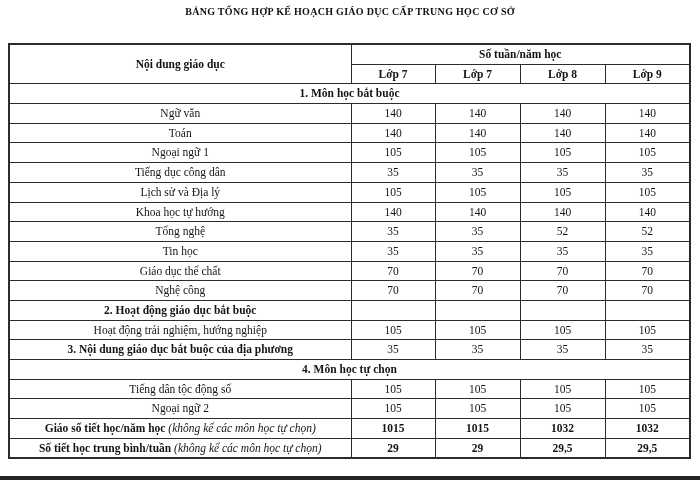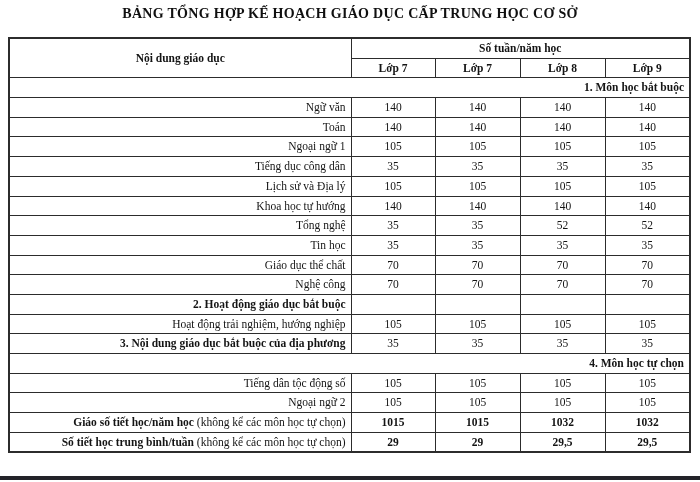--- a/index.html
+++ b/index.html
@@ -23,7 +23,7 @@
     width: 100%;
     text-align: center;
     font-weight: bold;
-    font-size: 14px;
+    font-size: 10px;
     letter-spacing: 0.3px;
     color: #101010;
   }

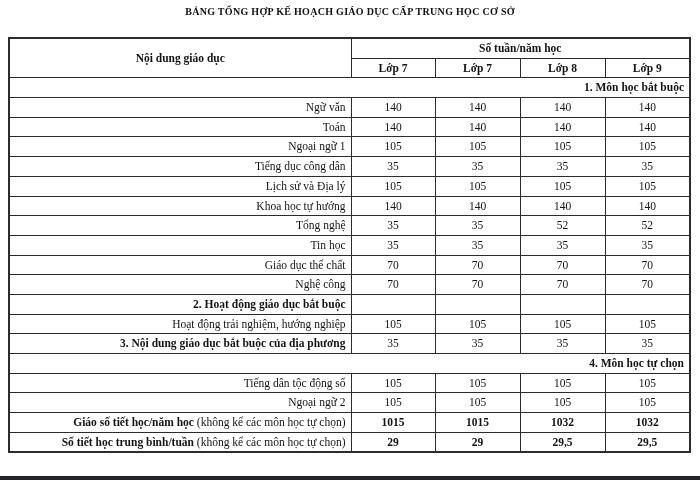--- a/index.html
+++ b/index.html
@@ -29,7 +29,7 @@
   }
   table.plan {
     position: absolute;
-    top: 37px;
+    top: 43px;
     left: 8px;
     width: 681px;
     border-collapse: collapse;

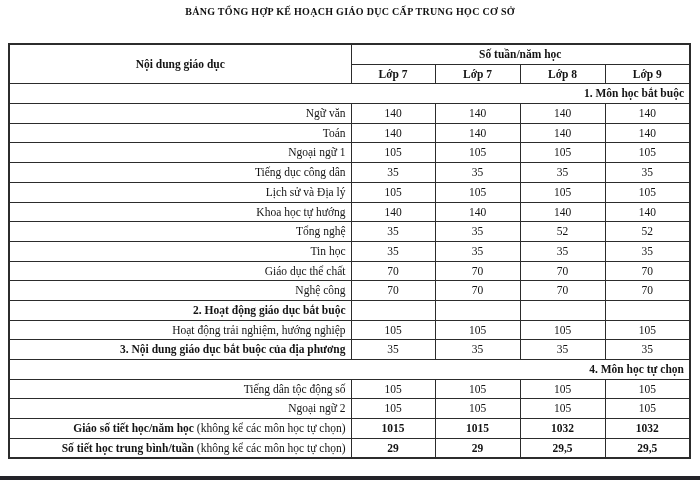--- a/index.html
+++ b/index.html
@@ -50,7 +50,7 @@
     font-weight: bold;
     text-align: center;
   }
-  td.label { text-align: right; }
+  td.label { text-align: center; }
   td.val   { text-align: center; }
   .bold    { font-weight: bold; }
   .note {

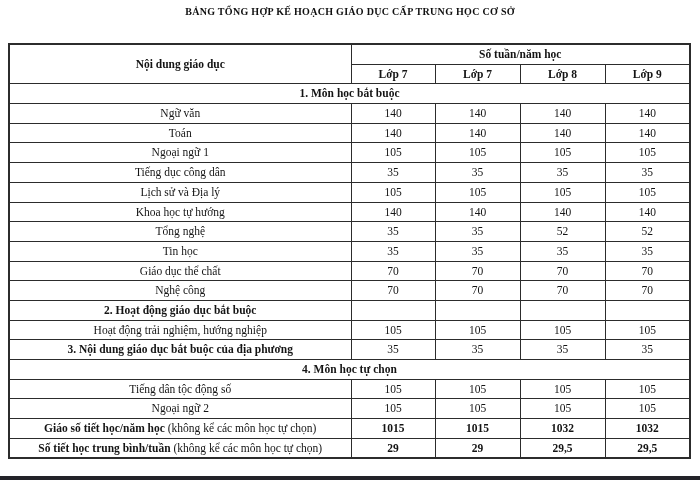--- a/index.html
+++ b/index.html
@@ -54,6 +54,7 @@
   td.val   { text-align: center; }
   .bold    { font-weight: bold; }
   .note {
+    font-style: italic;
     font-weight: normal;
   }
   .bottom-strip {

